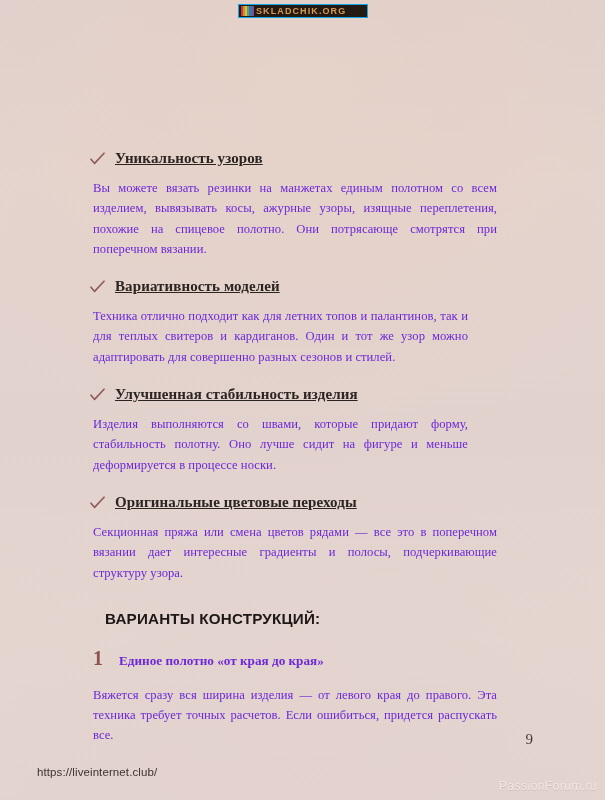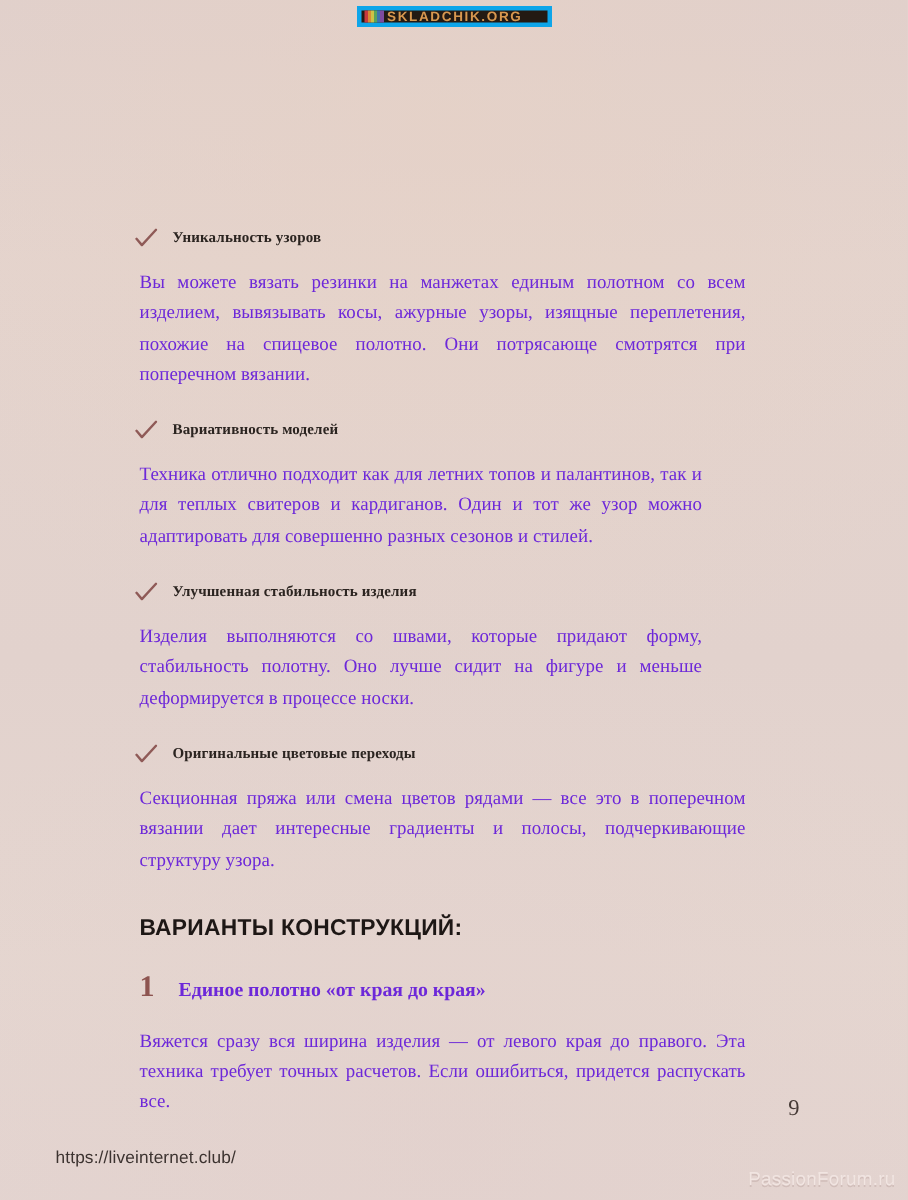--- a/index.html
+++ b/index.html
@@ -41,7 +41,7 @@
     width: 130px;
     height: 14px;
     background: #231a13;
-    border: 3px solid #0ea5e9;
+    border: 1px solid #0ea5e9;
     box-sizing: border-box;
     display: flex;
     align-items: center;

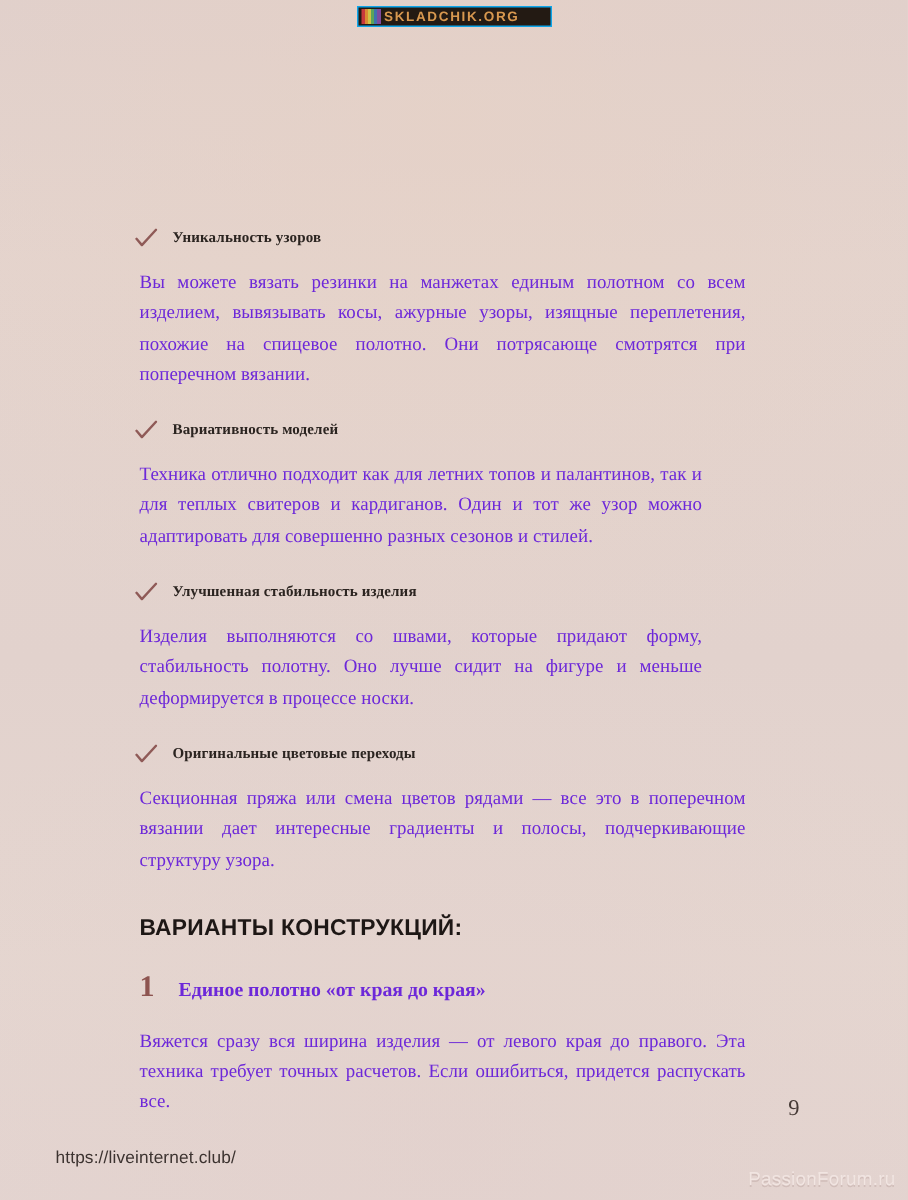--- a/index.html
+++ b/index.html
@@ -109,10 +109,11 @@
   .feature-title {
     font-family: "Liberation Serif", serif;
     font-weight: bold;
-    font-size: 10px;
+    font-size: 15px;
     line-height: 17px;
     color: #2b2420;
     letter-spacing: 0.1px;
+    text-decoration: underline;
   }
 
   .body-text {

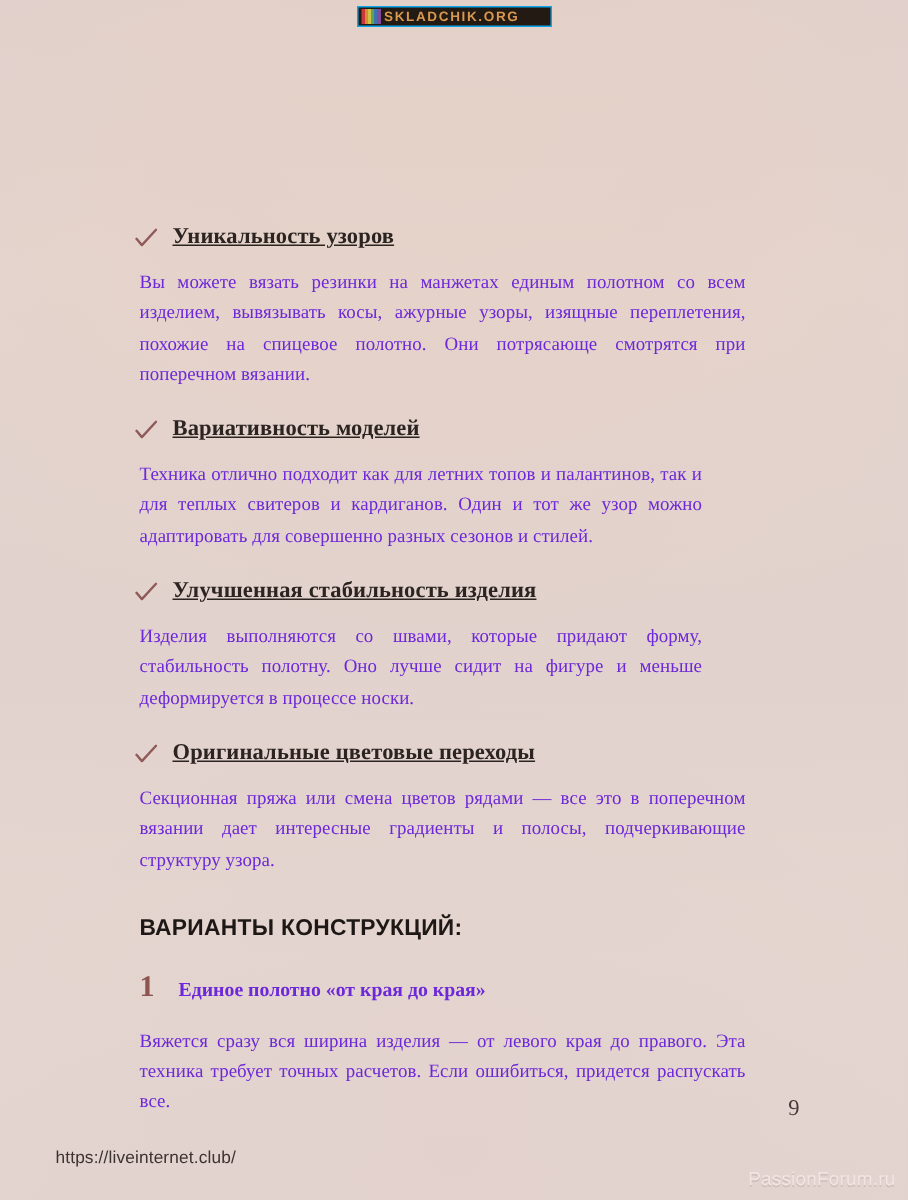--- a/index.html
+++ b/index.html
@@ -136,7 +136,7 @@
     font-size: 15.2px;
     line-height: 19px;
     color: #1d1715;
-    margin: 26px 0 20px 0;
+    margin: 26px 0 20px 12px;
     letter-spacing: 0.2px;
   }
   .section-heading .line { display: block; }

